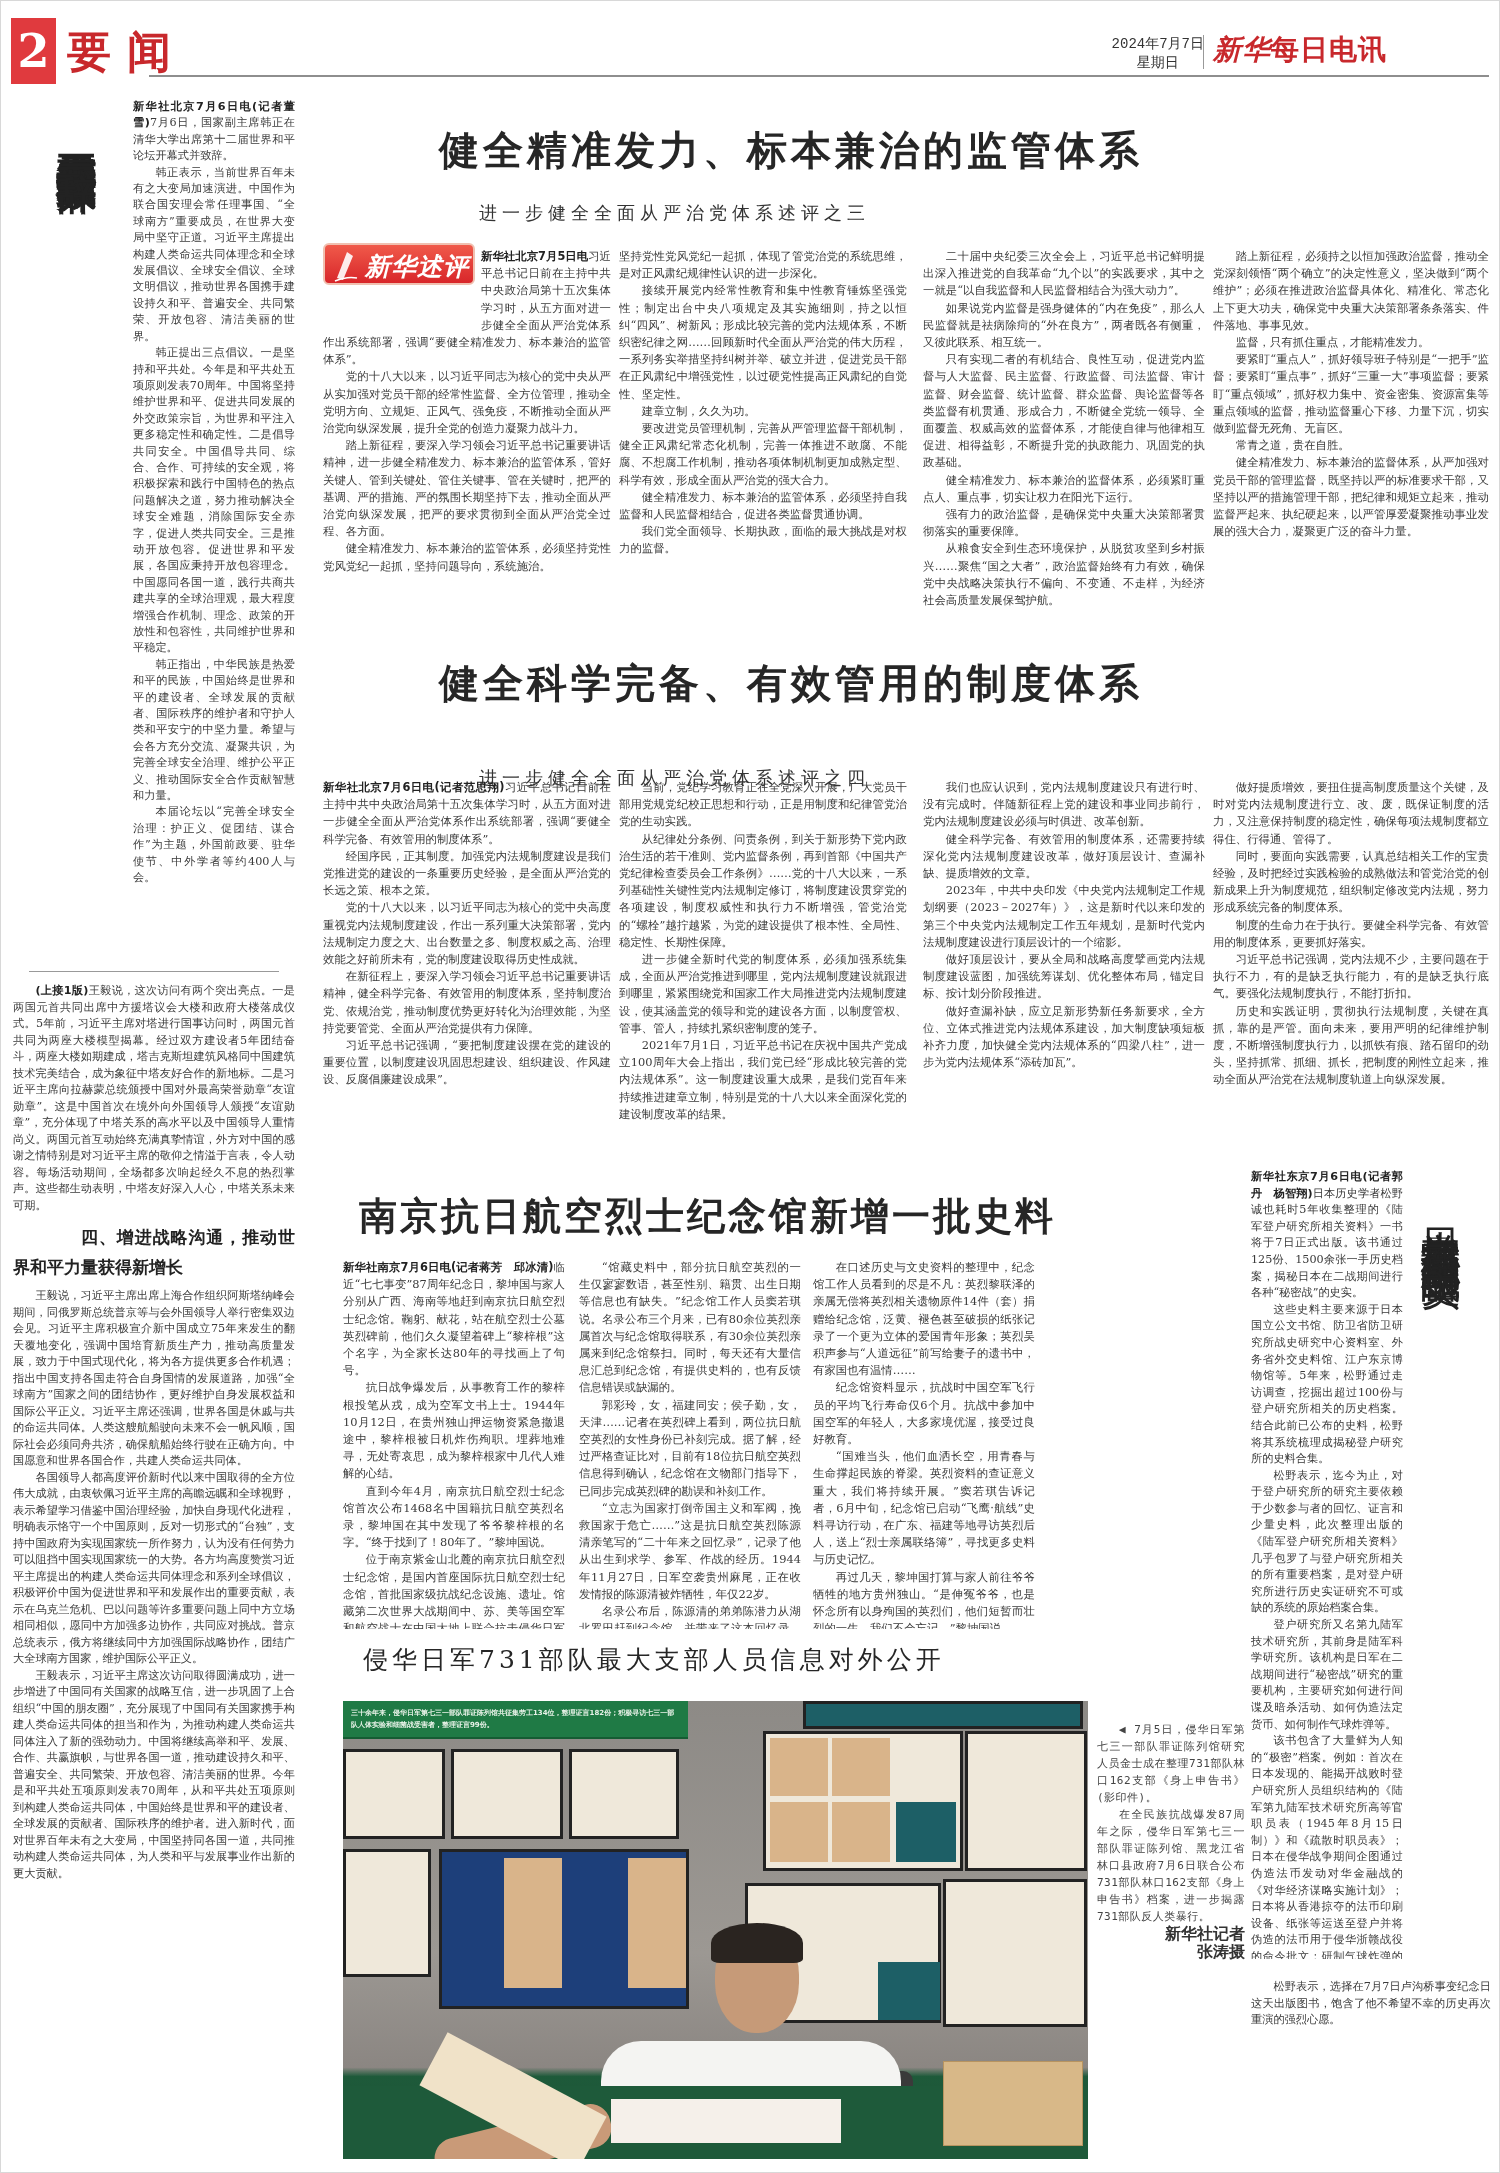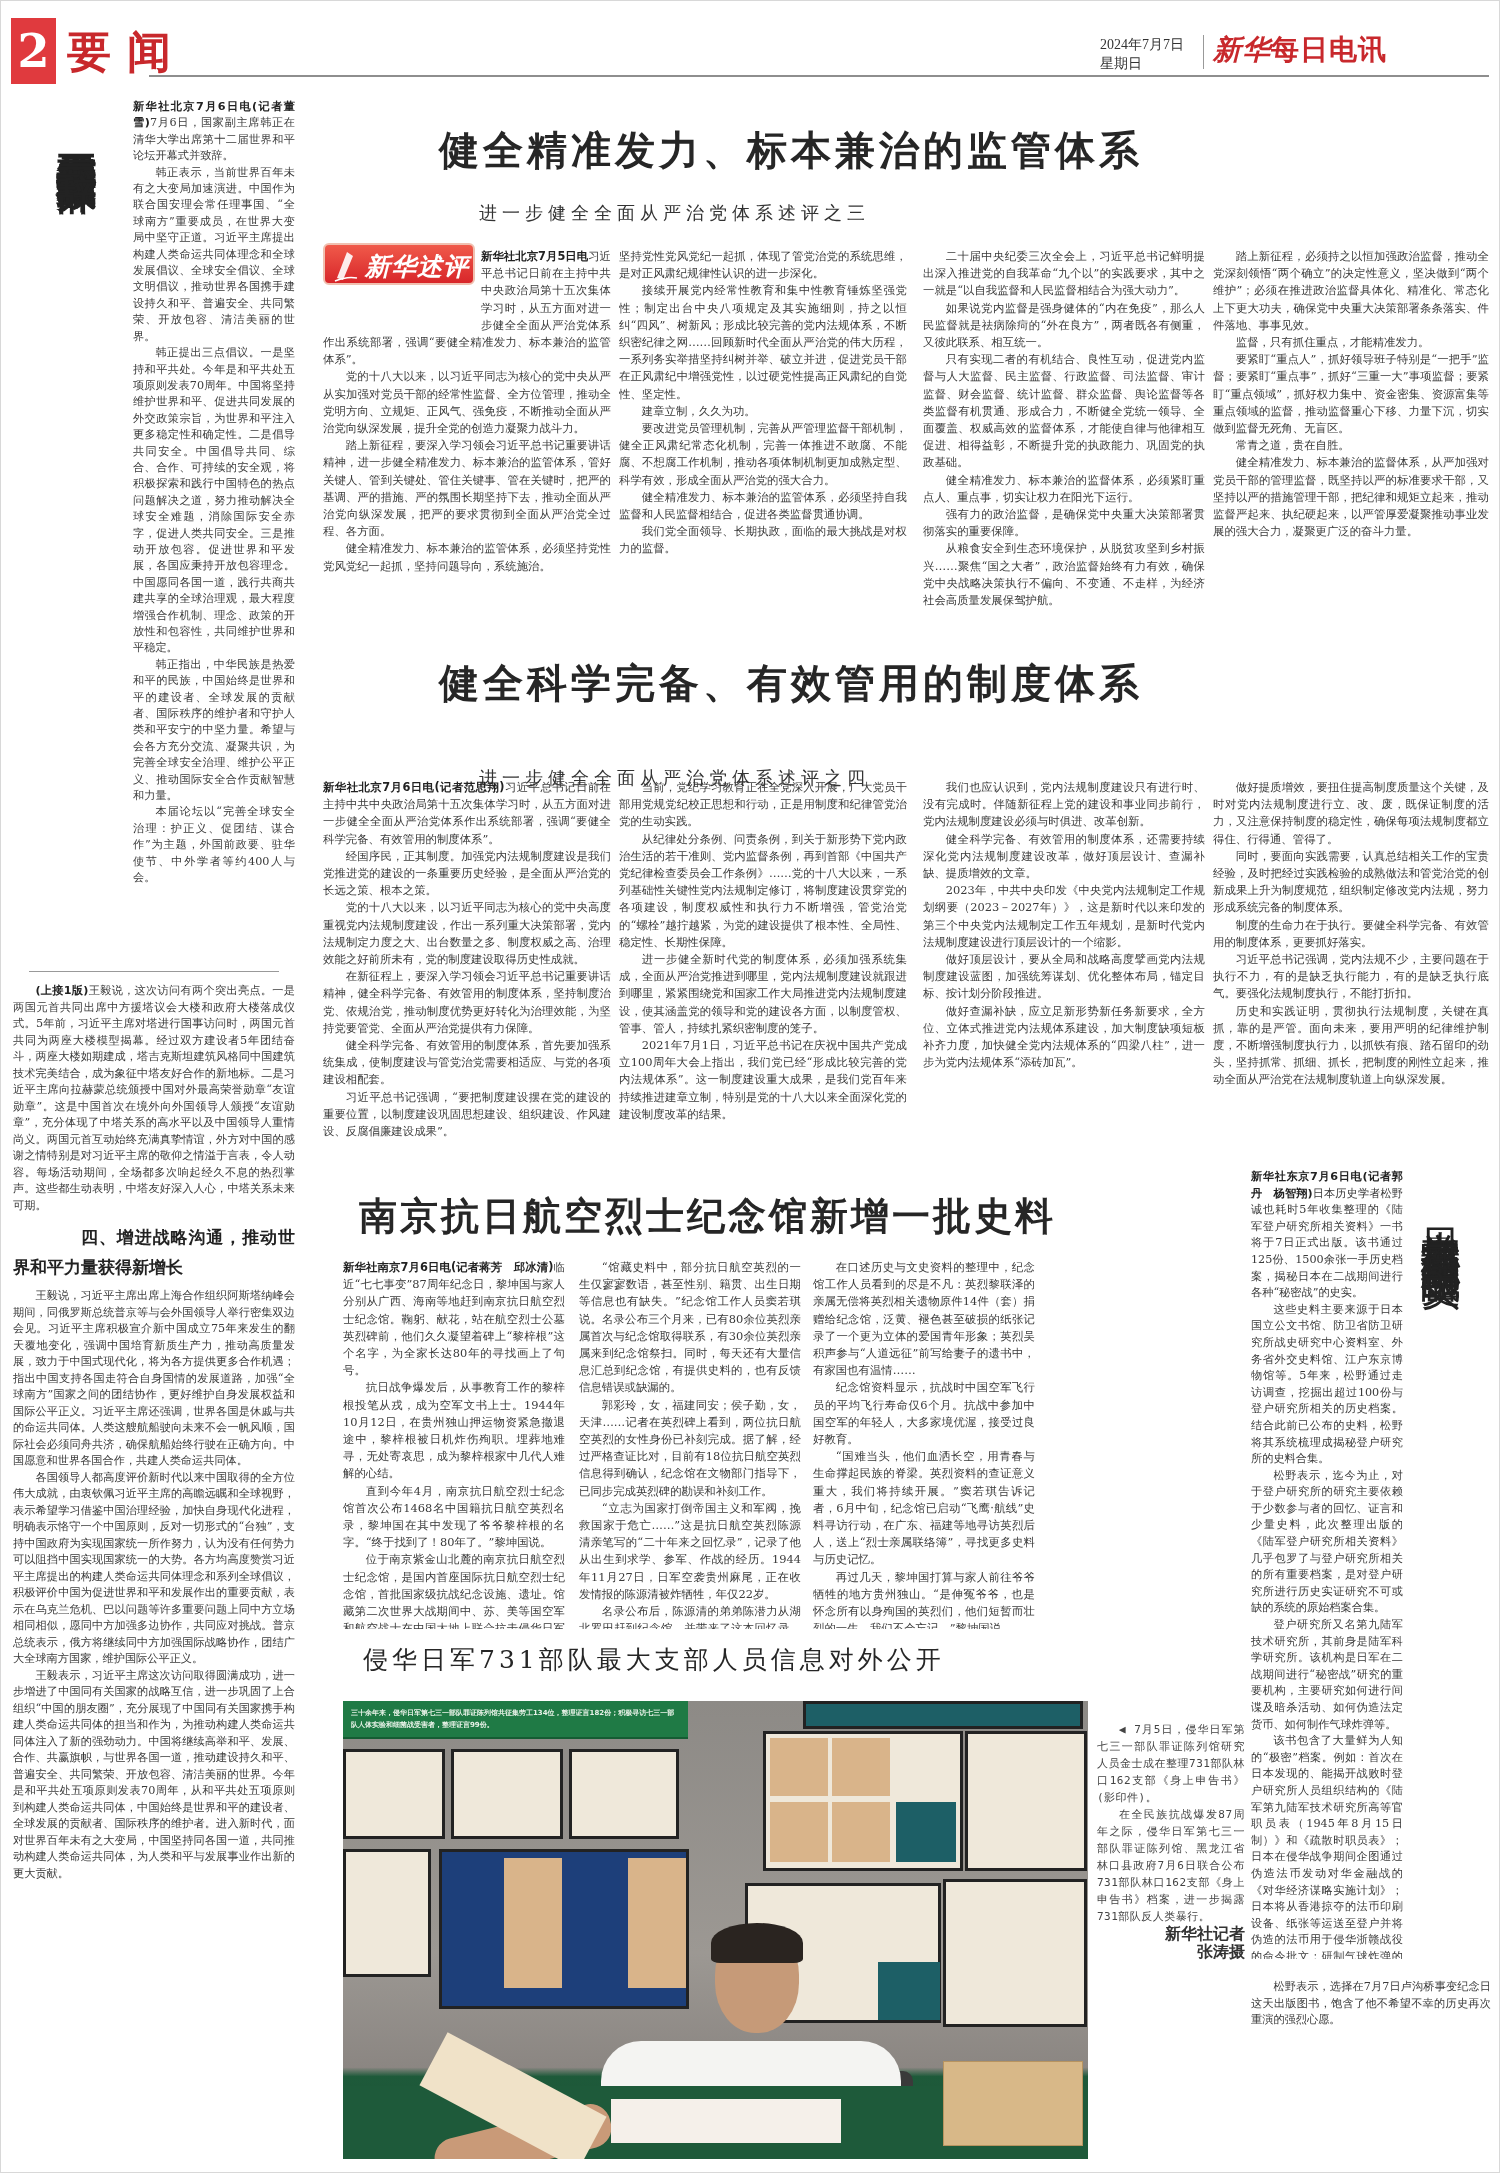--- a/index.html
+++ b/index.html
@@ -15,7 +15,7 @@
   .section-name { position: absolute; left: 66px; top: 22px; font-size: 44px; color: #c8282c; font-weight: bold; letter-spacing: 16px;
                   font-family: Liberation Serif, serif; }
   .mast-rule { position: absolute; left: 148px; top: 74px; width: 1340px; height: 2px; background: #8e8e8e; }
-  .mast-date { position: absolute; right: 317px; top: 34px; text-align: left; font-family: Liberation Serif, serif; font-size: 14px; color: #333; line-height: 19px; }
+  .mast-date { position: absolute; right: 297px; top: 34px; text-align: center; font-family: Liberation Mono, monospace; font-size: 14px; color: #333; line-height: 19px; }
   .mast-divider { position: absolute; left: 1202px; top: 34px; width: 1px; height: 34px; background: #999; }
   .mast-brand { position: absolute; left: 1212px; top: 30px; font-size: 28px; color: #c8282c; font-weight: bold; font-family: "DejaVu Serif", serif; letter-spacing: 1px; }
   .mast-brand .brush { font-style: italic; }

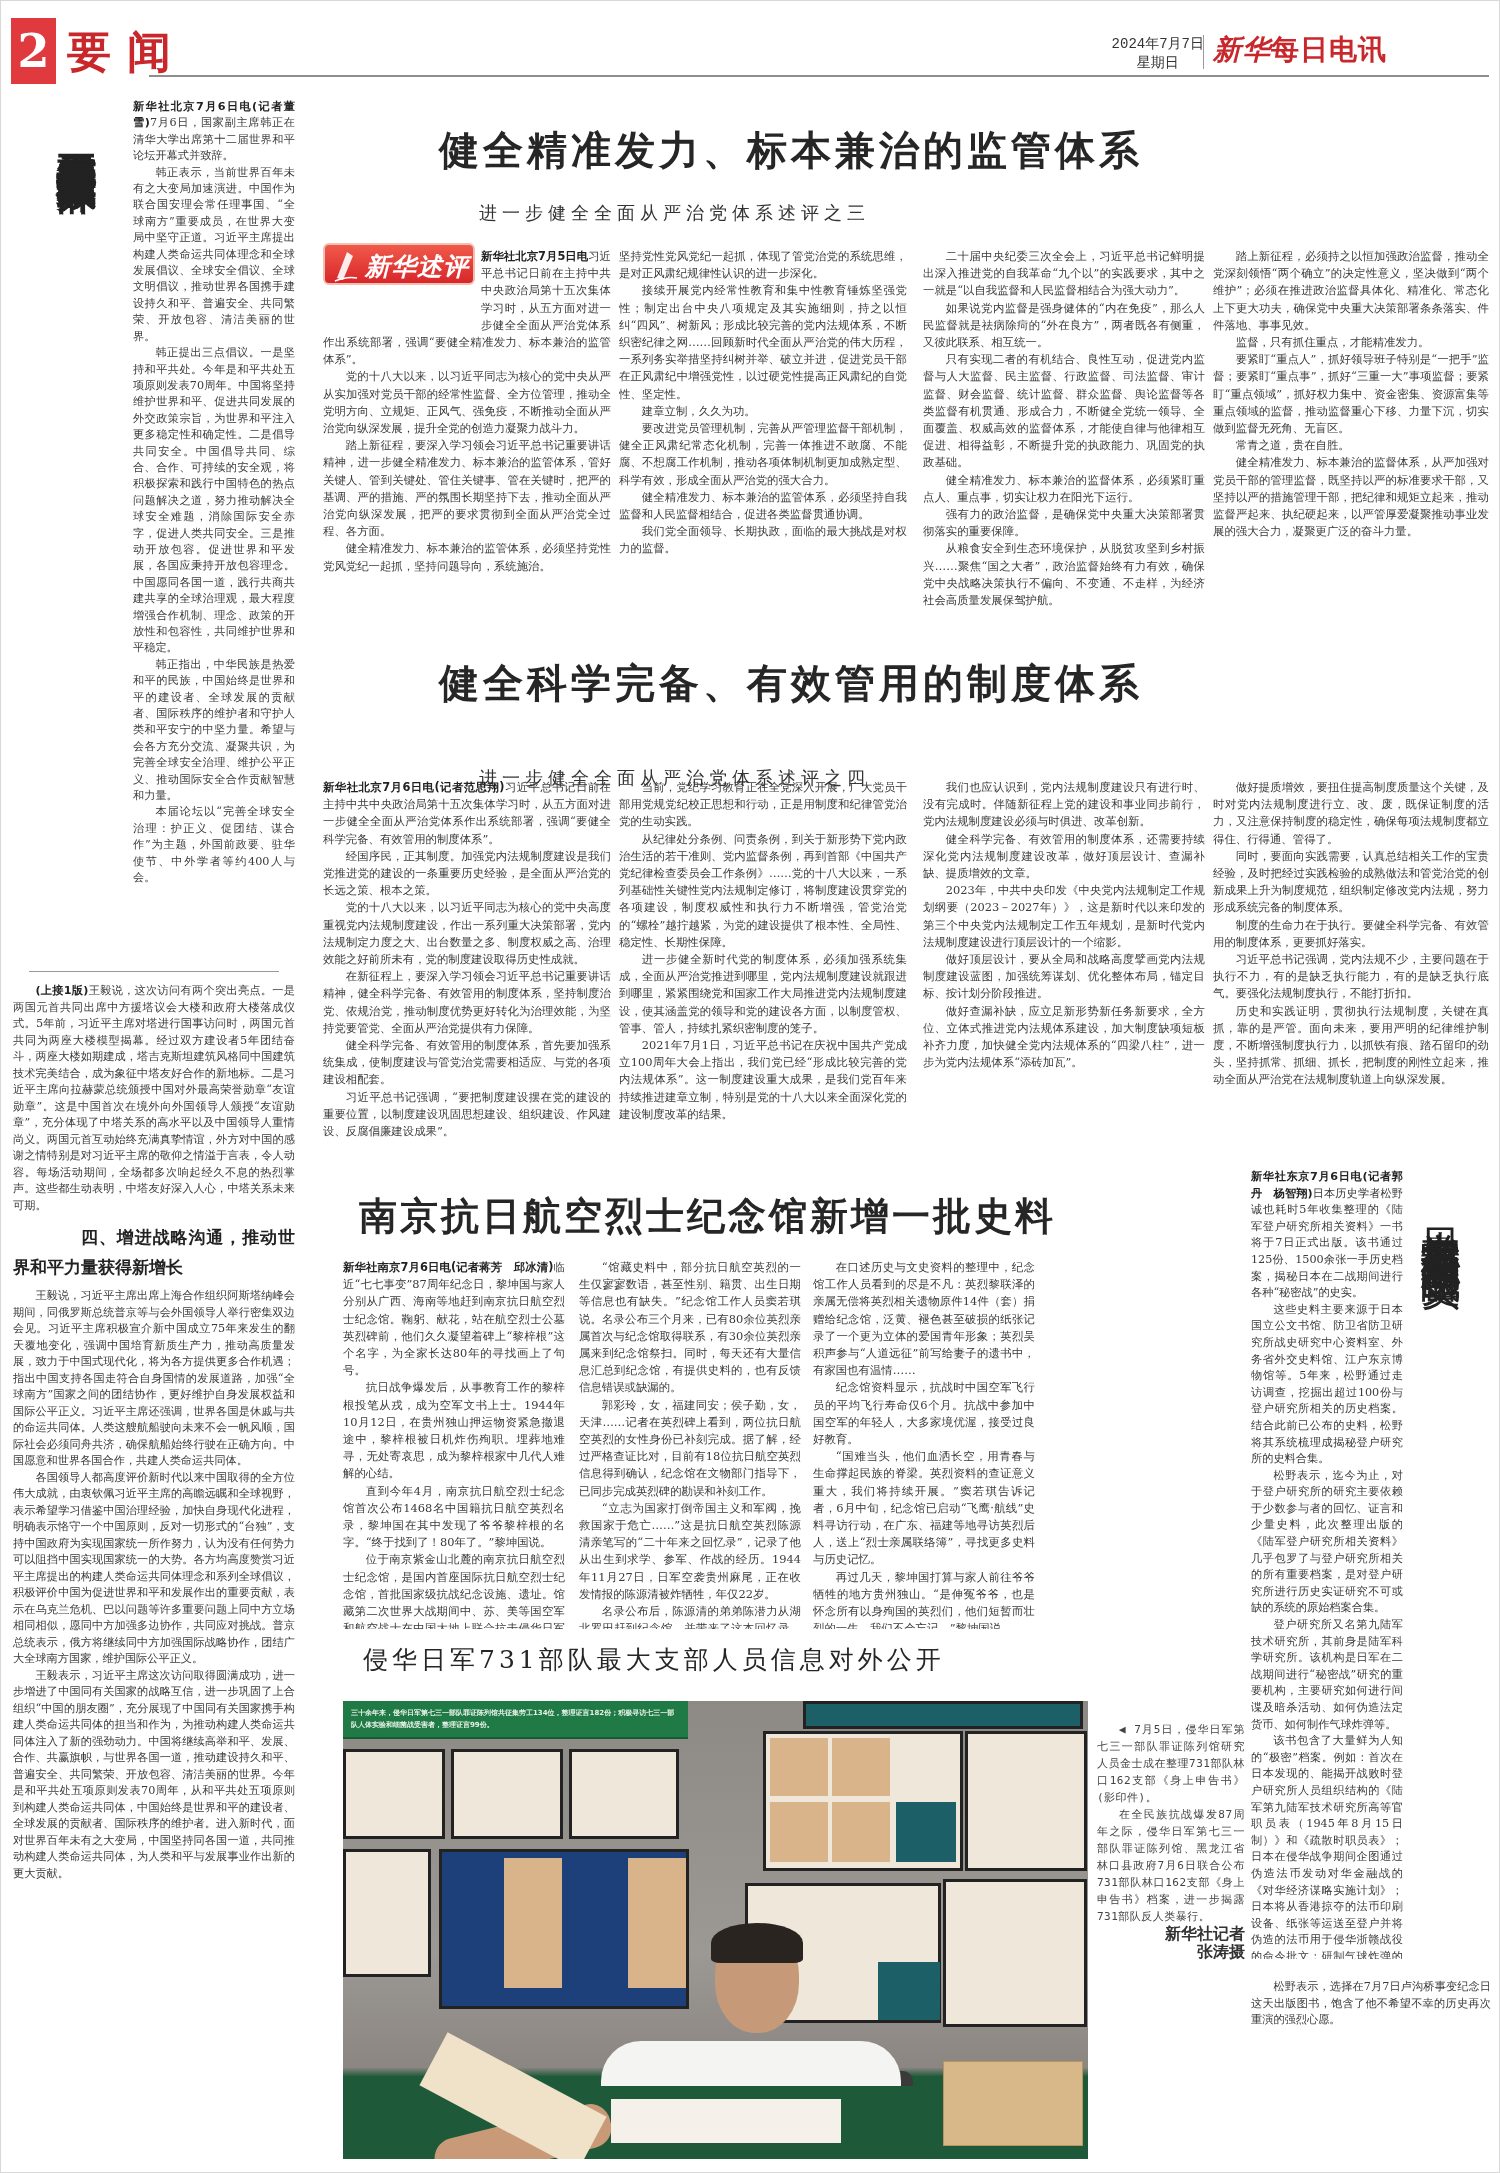--- a/index.html
+++ b/index.html
@@ -152,7 +152,6 @@
     <p>经国序民，正其制度。加强党内法规制度建设是我们党推进党的建设的一条重要历史经验，是全面从严治党的长远之策、根本之策。</p>
     <p>党的十八大以来，以习近平同志为核心的党中央高度重视党内法规制度建设，作出一系列重大决策部署，党内法规制定力度之大、出台数量之多、制度权威之高、治理效能之好前所未有，党的制度建设取得历史性成就。</p>
     <p>在新征程上，要深入学习领会习近平总书记重要讲话精神，健全科学完备、有效管用的制度体系，坚持制度治党、依规治党，推动制度优势更好转化为治理效能，为坚持党要管党、全面从严治党提供有力保障。</p>
-    <p>健全科学完备、有效管用的制度体系，首先要加强系统集成，使制度建设与管党治党需要相适应、与党的各项建设相配套。</p>
     <p>习近平总书记强调，“要把制度建设摆在党的建设的重要位置，以制度建设巩固思想建设、组织建设、作风建设、反腐倡廉建设成果”。</p>
   </div>
   <div class="col body-text" style="left:618px; top:778px; width:288px; height:385px;">

